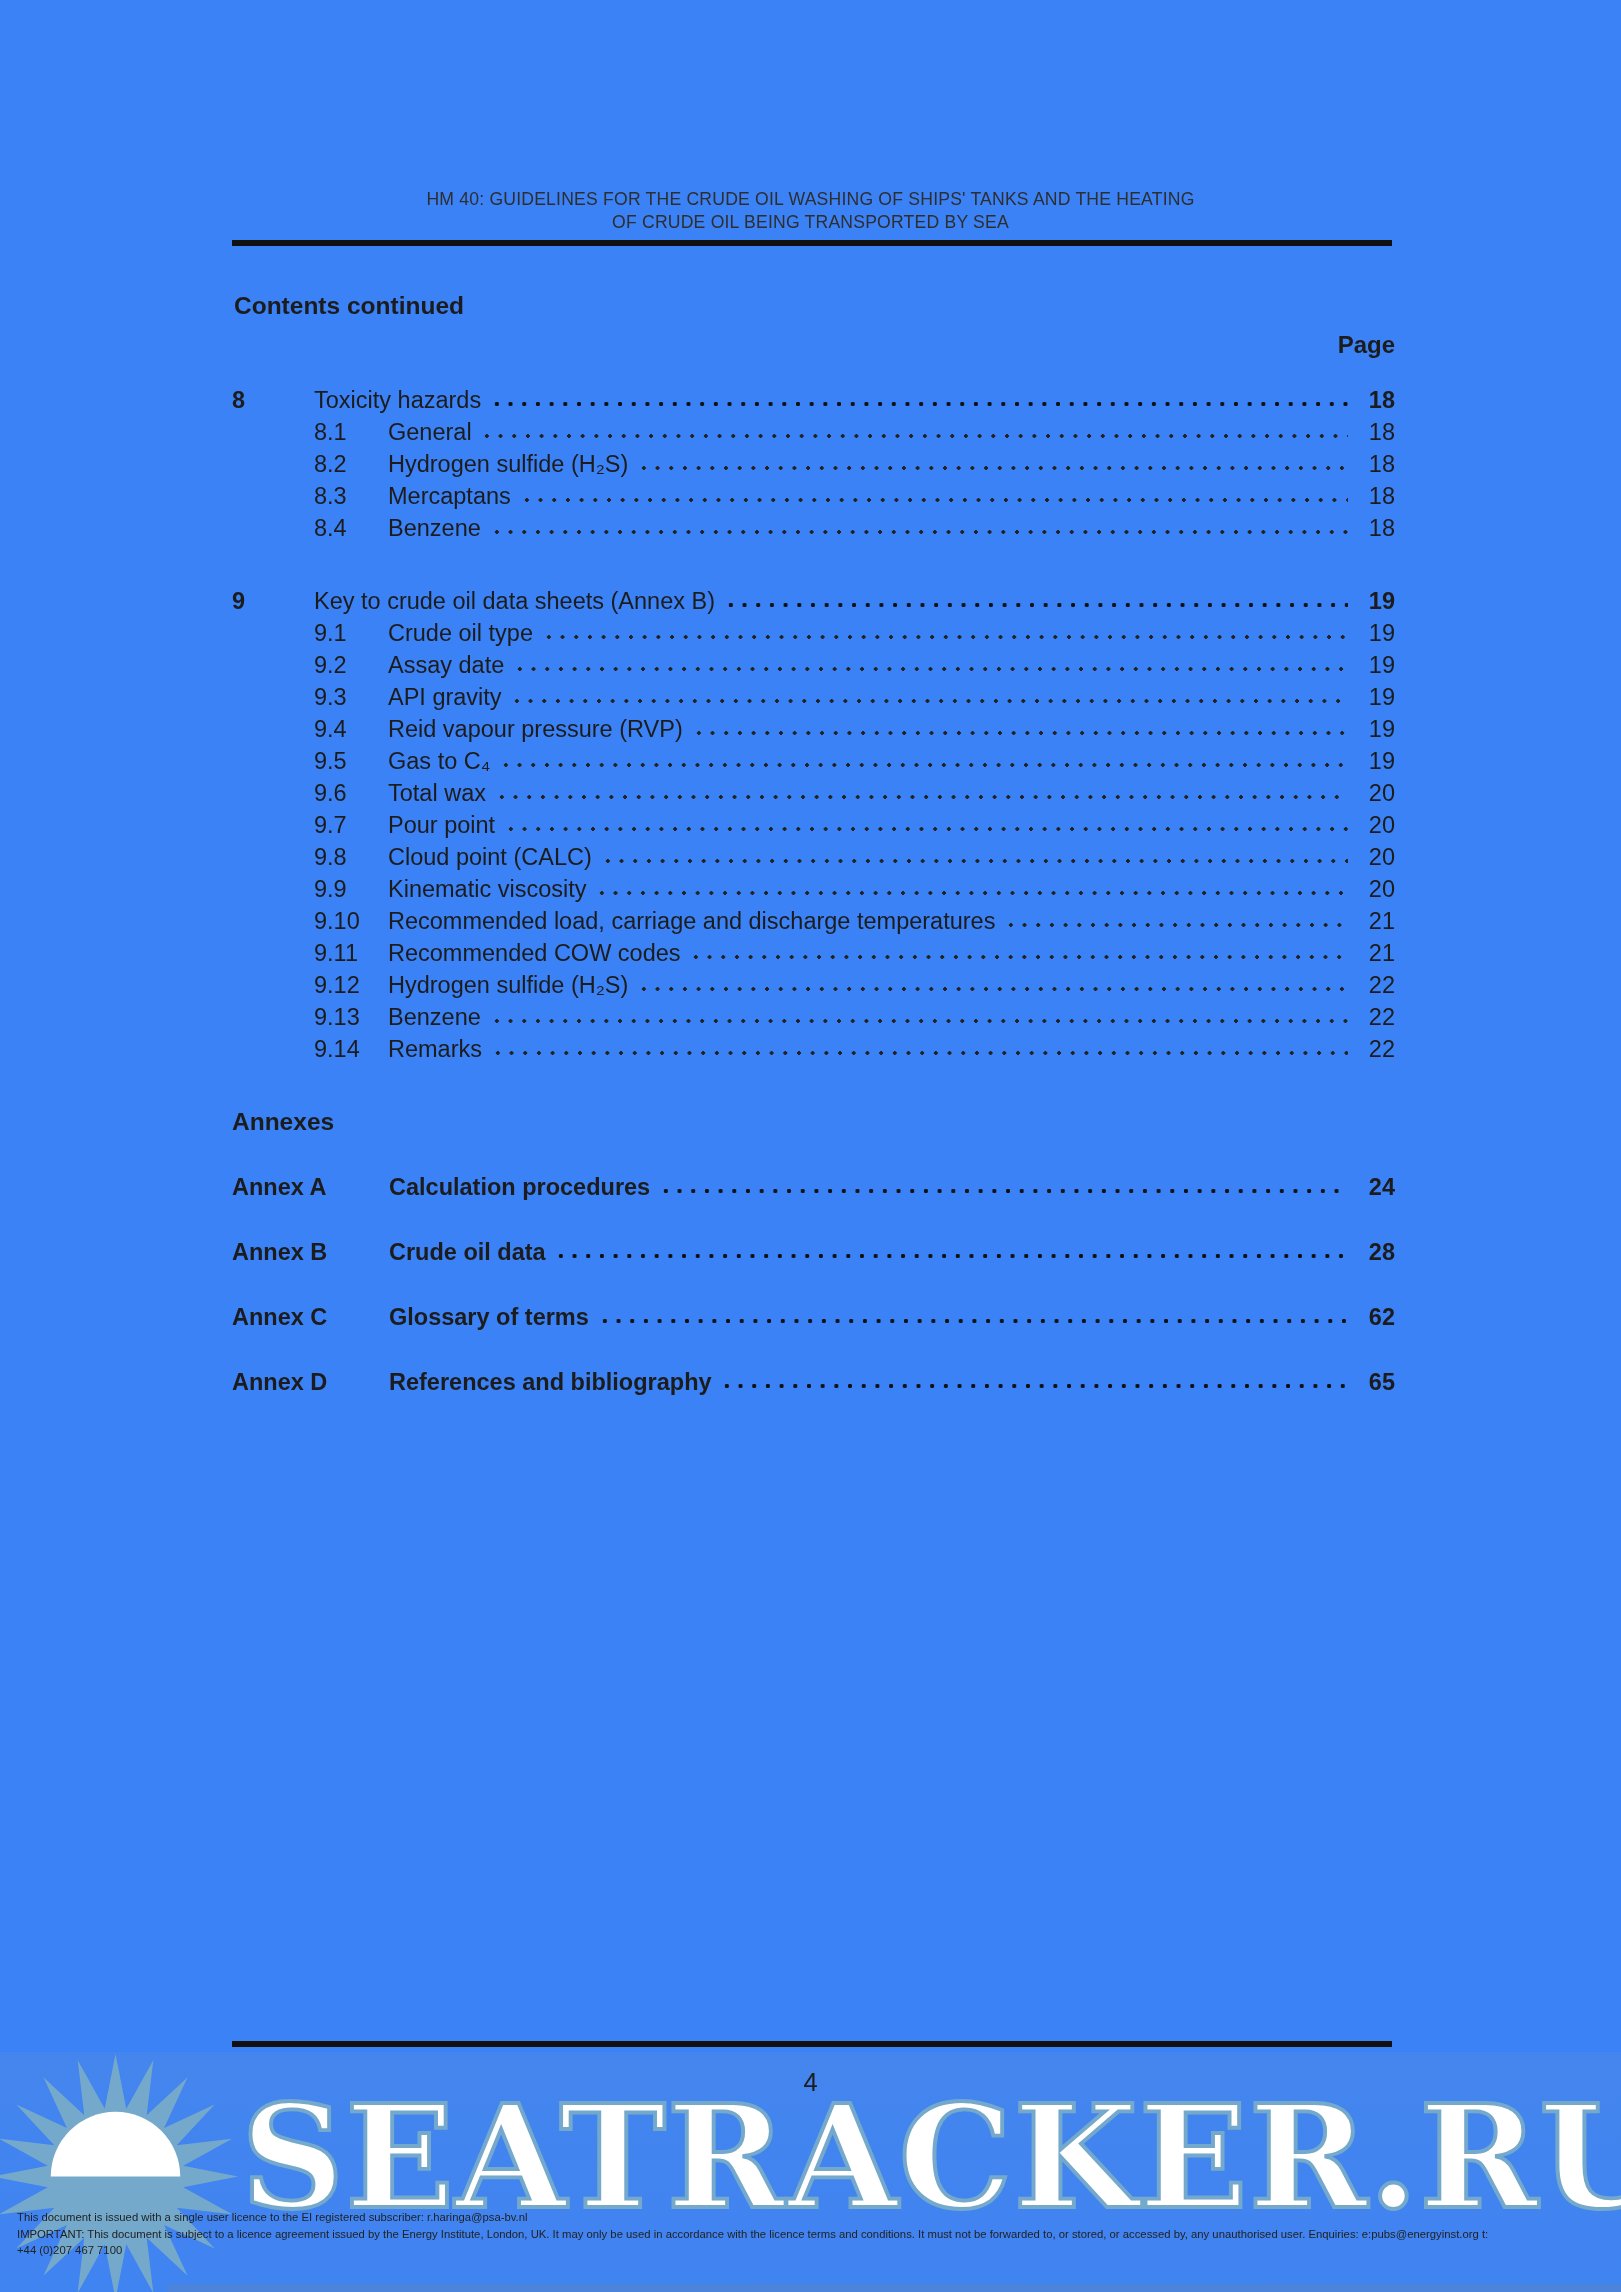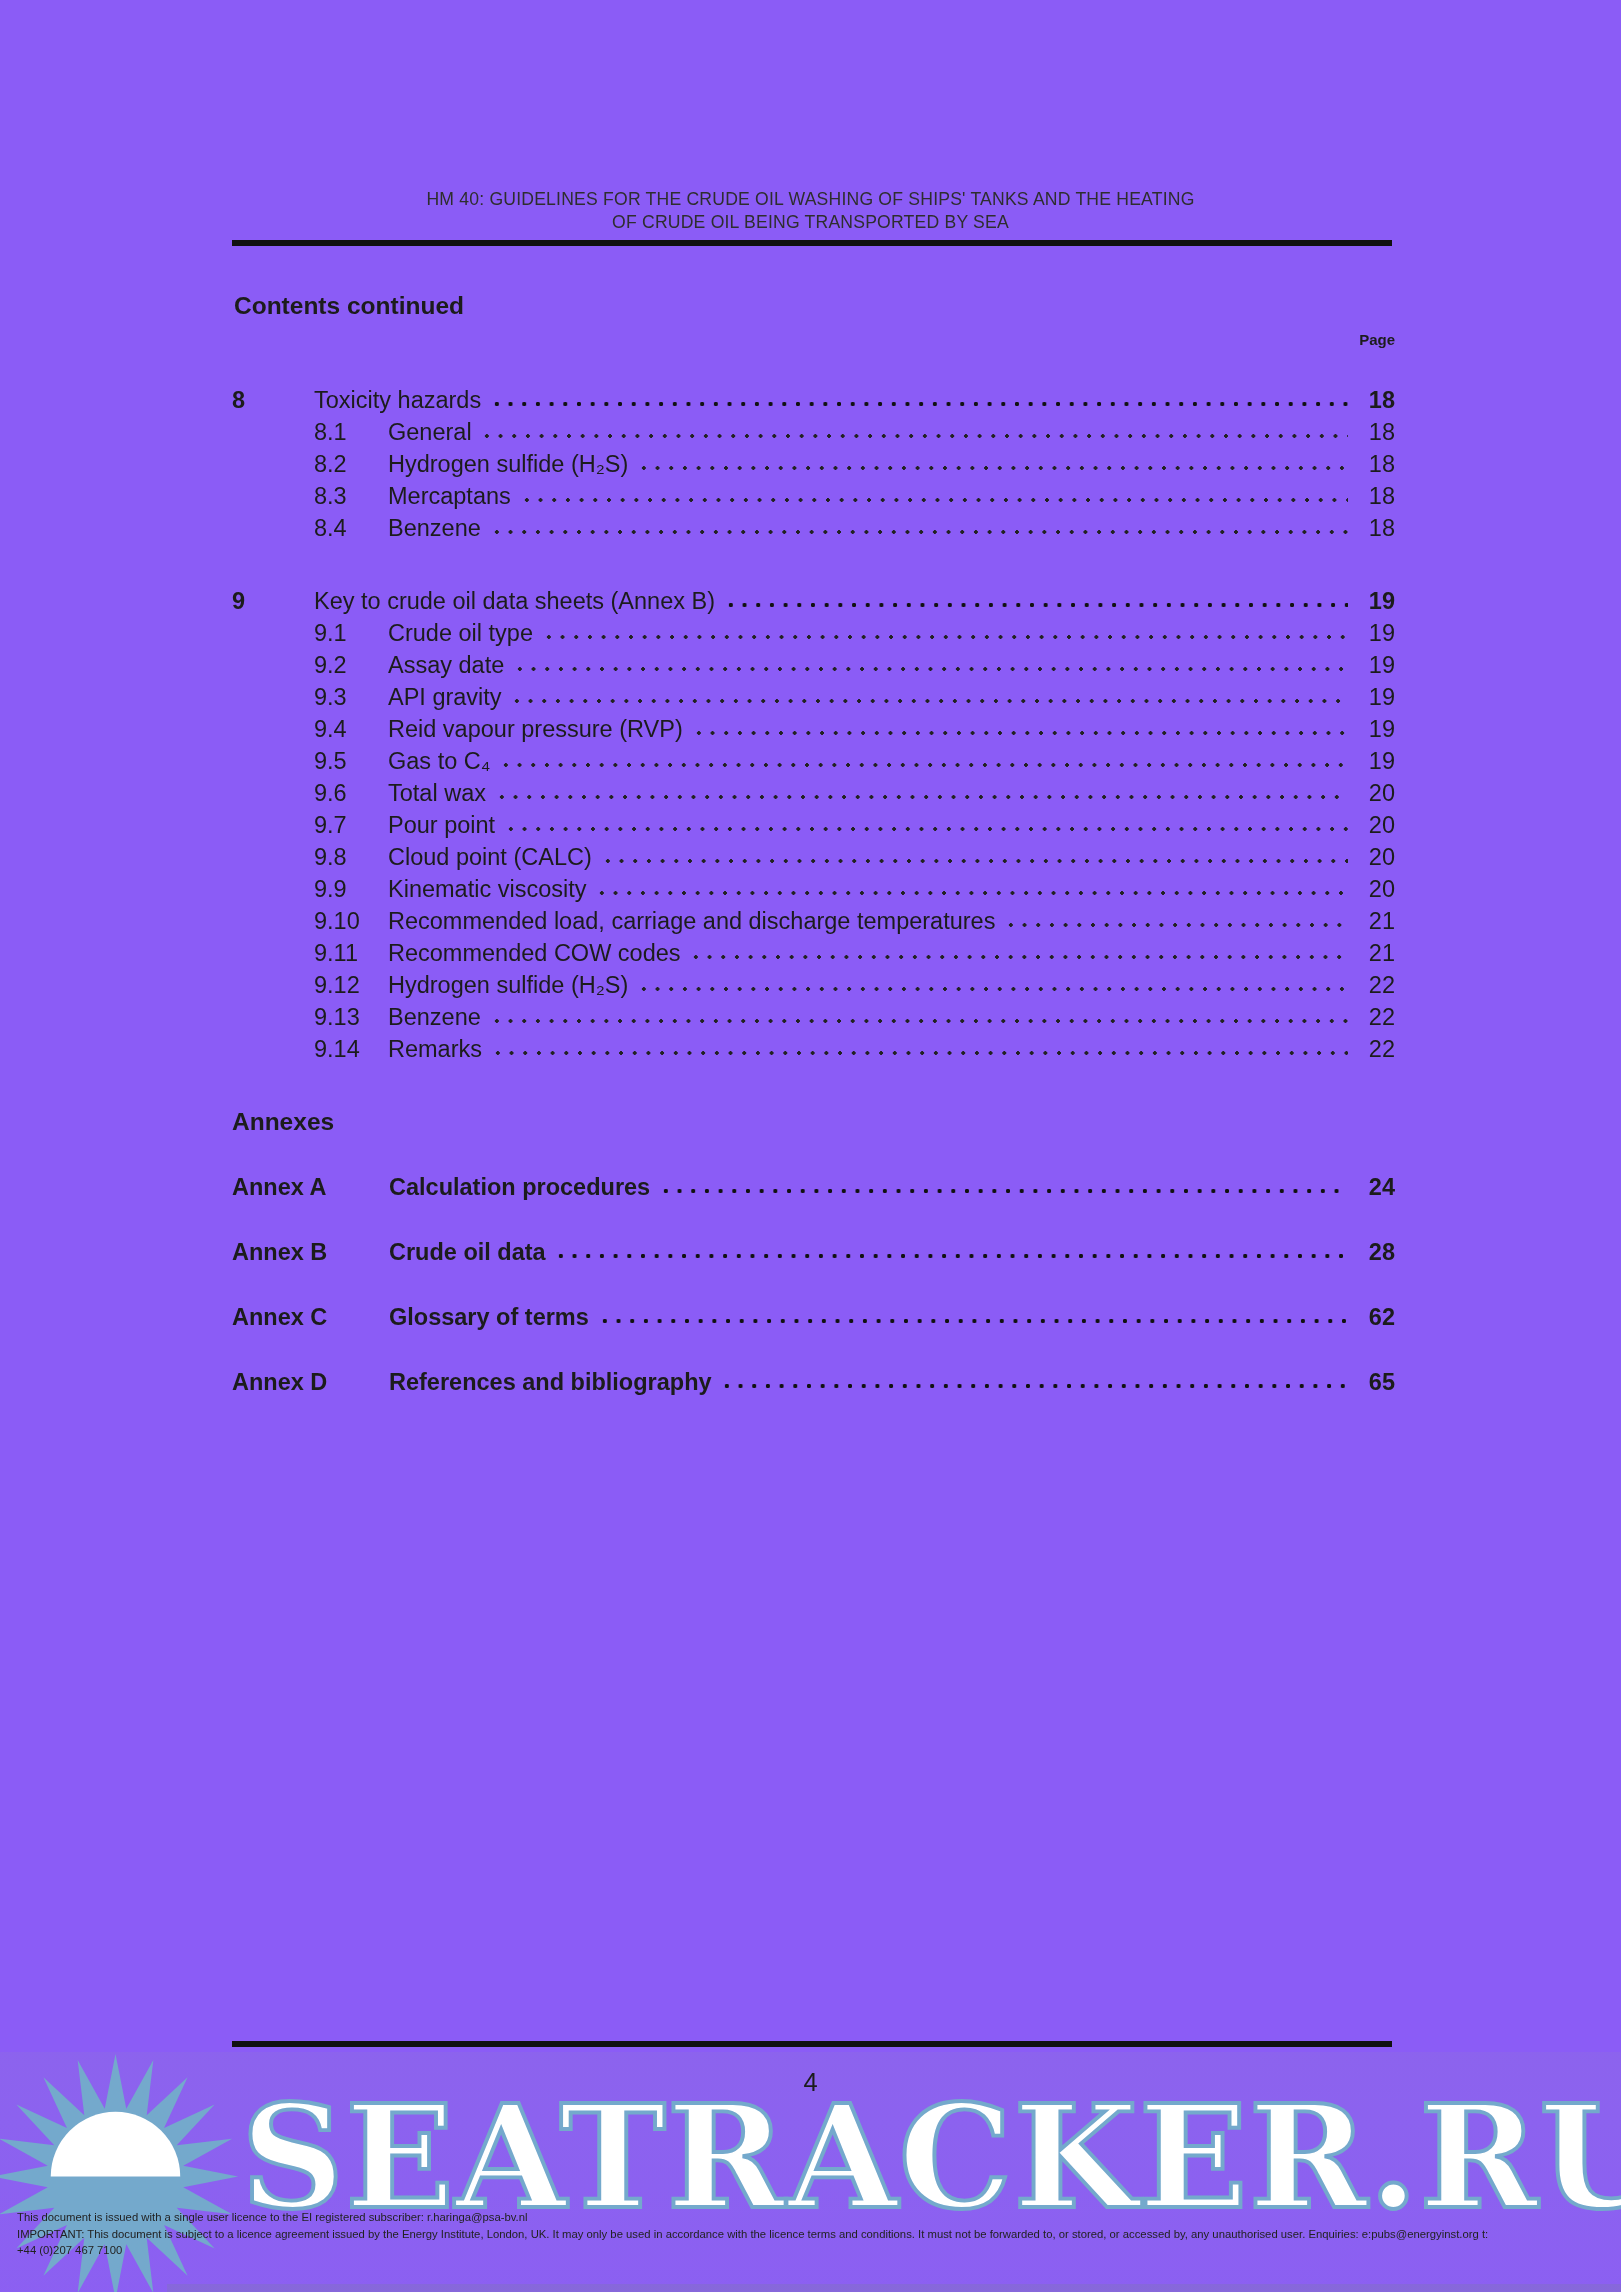--- a/index.html
+++ b/index.html
@@ -5,7 +5,7 @@
   html,body { margin:0; padding:0; background:#e8e8e8; }
   .page {
     position:relative; width:1621px; height:2293px;
-    background:#8b5cf6; overflow:hidden; margin:0 auto;
+    background:#3b82f6; overflow:hidden; margin:0 auto;
     font-family:"Liberation Sans", sans-serif; color:#1c1c1c;
   }
   

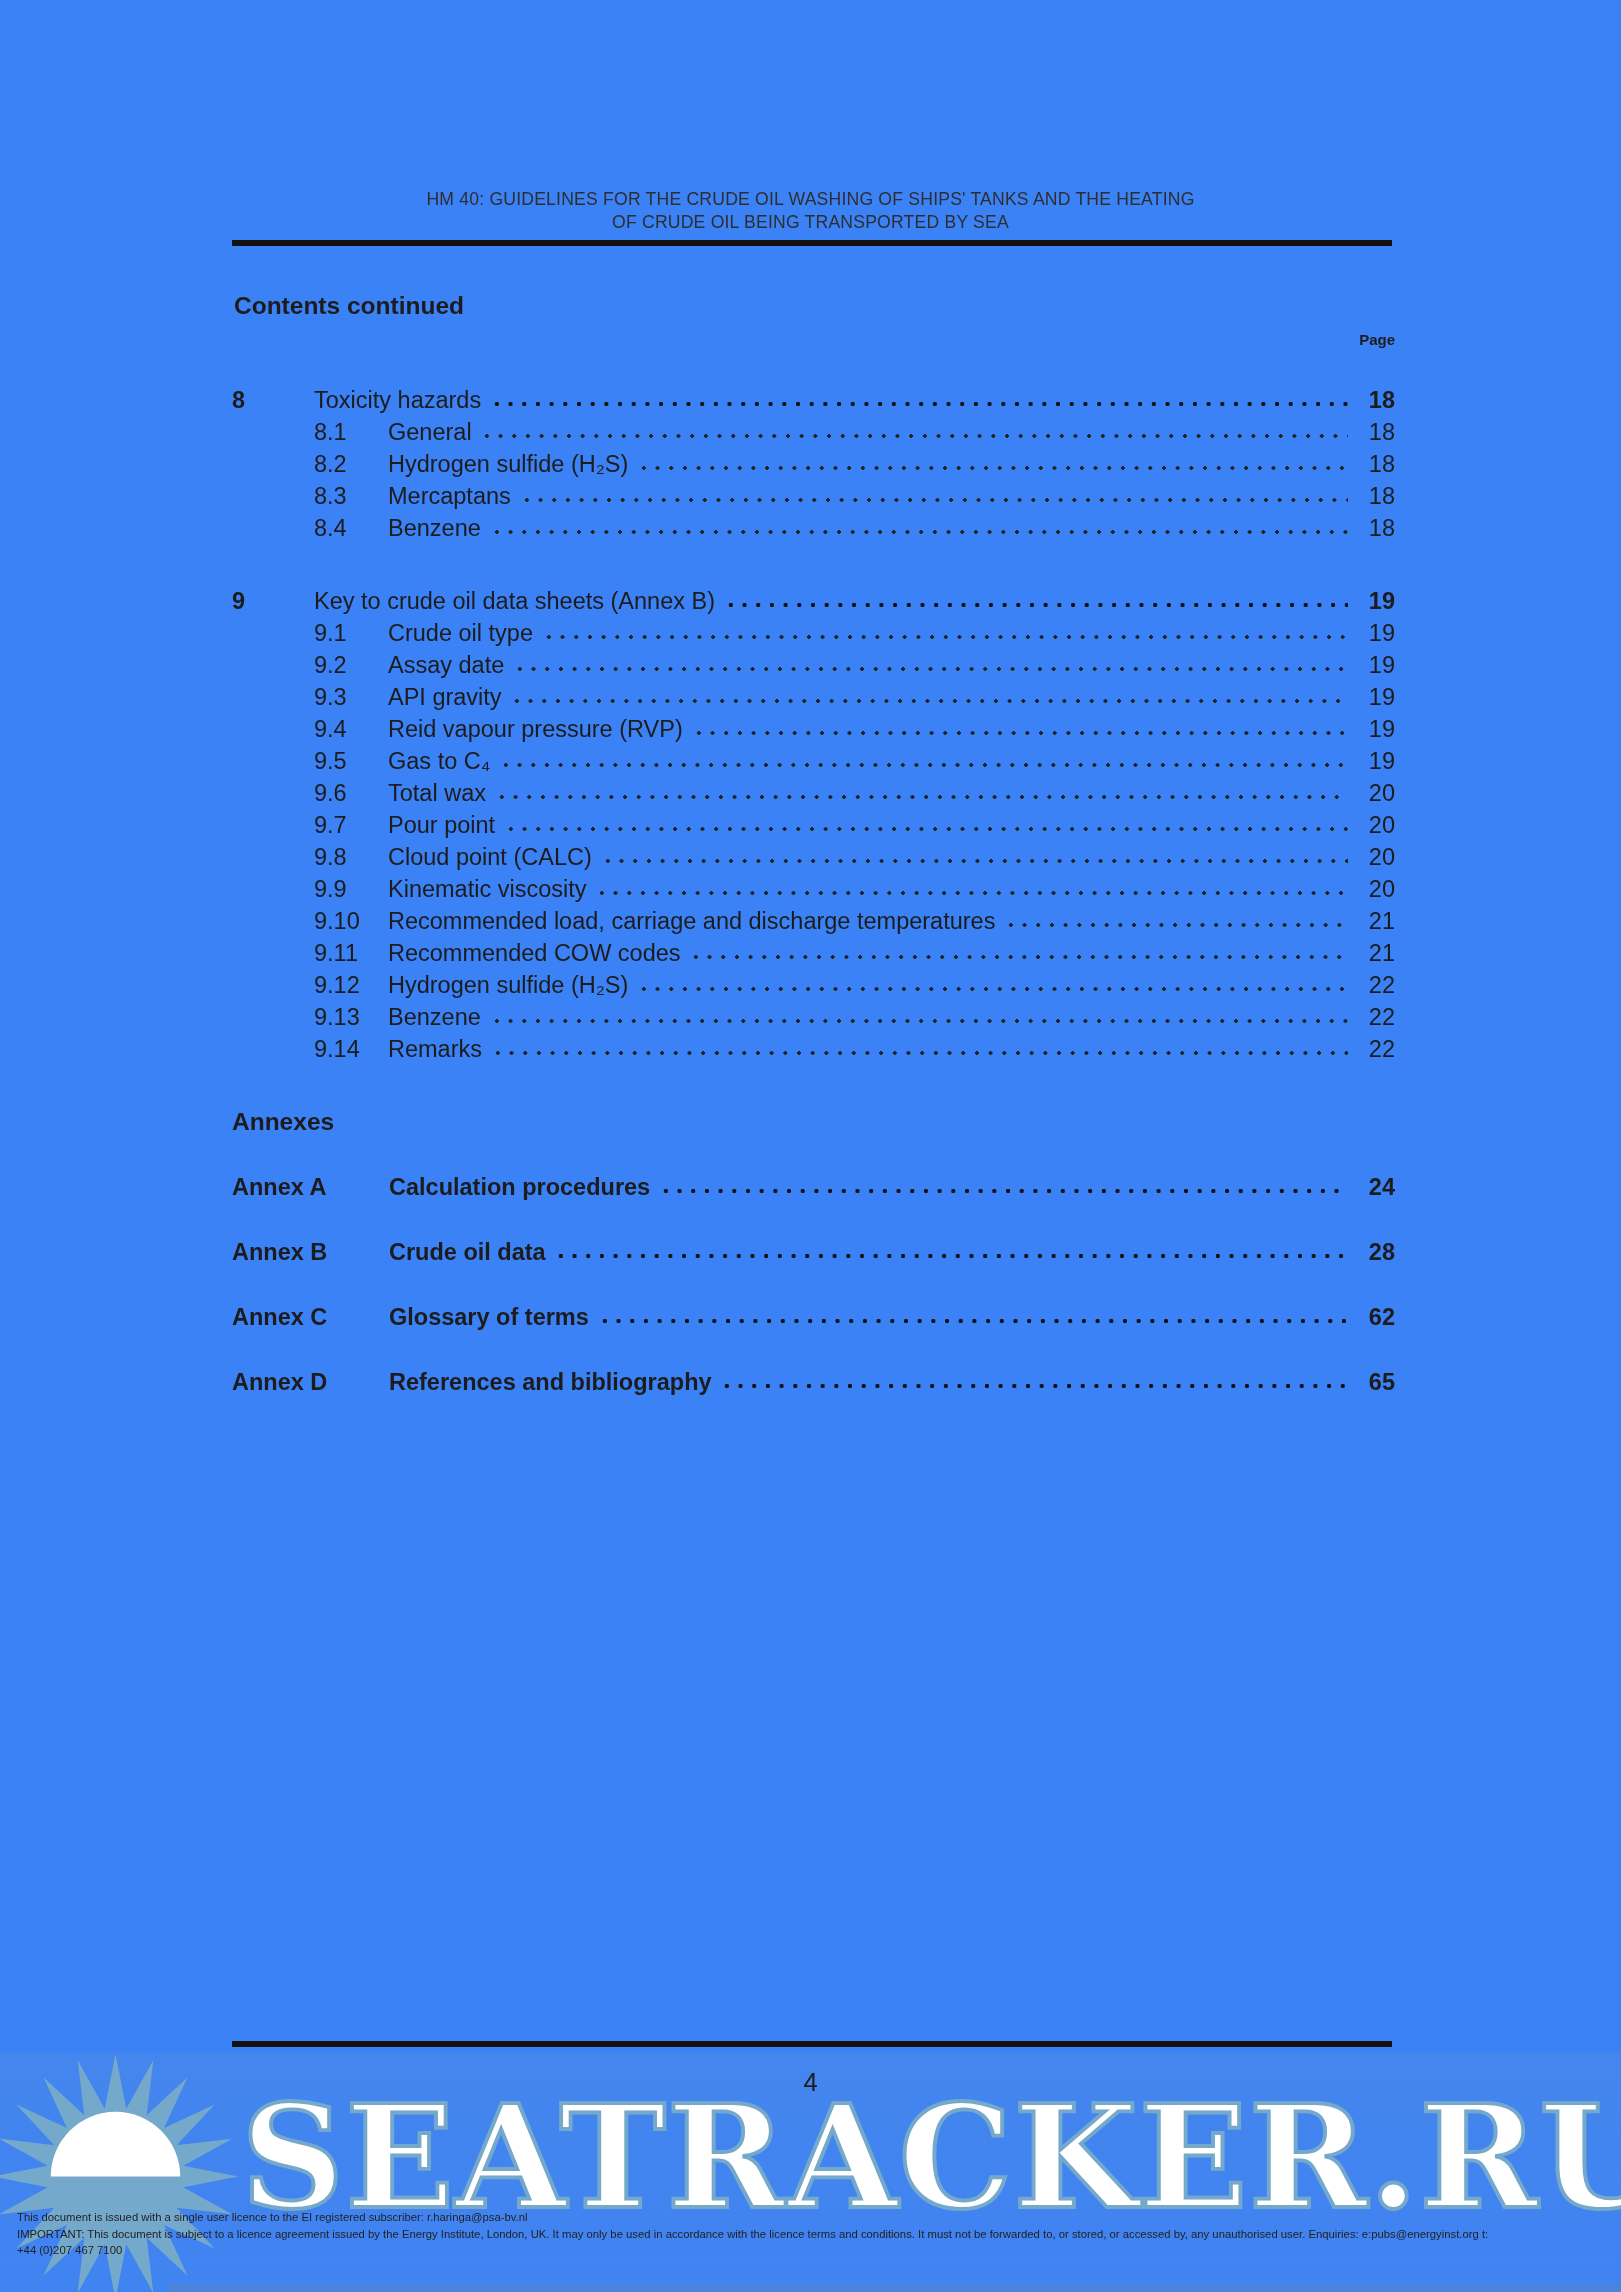--- a/index.html
+++ b/index.html
@@ -24,7 +24,7 @@
   }
   .page-col-label {
     position:absolute; top:331px; left:232px; width:1163px;
-    text-align:right; font-size:15px; font-weight:700;
+    text-align:right; font-size:24px; font-weight:700;
   }
 
   

